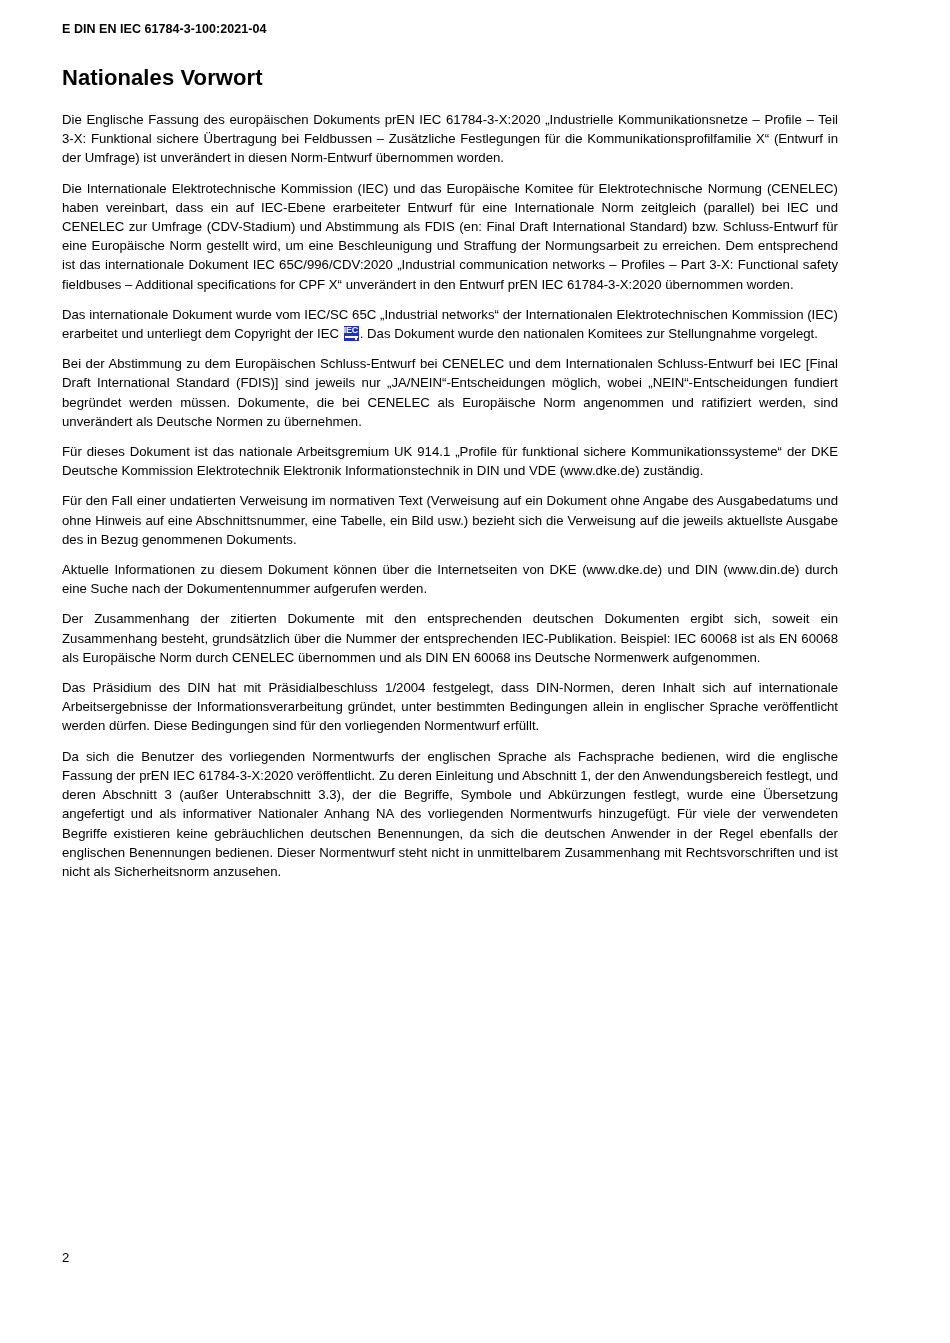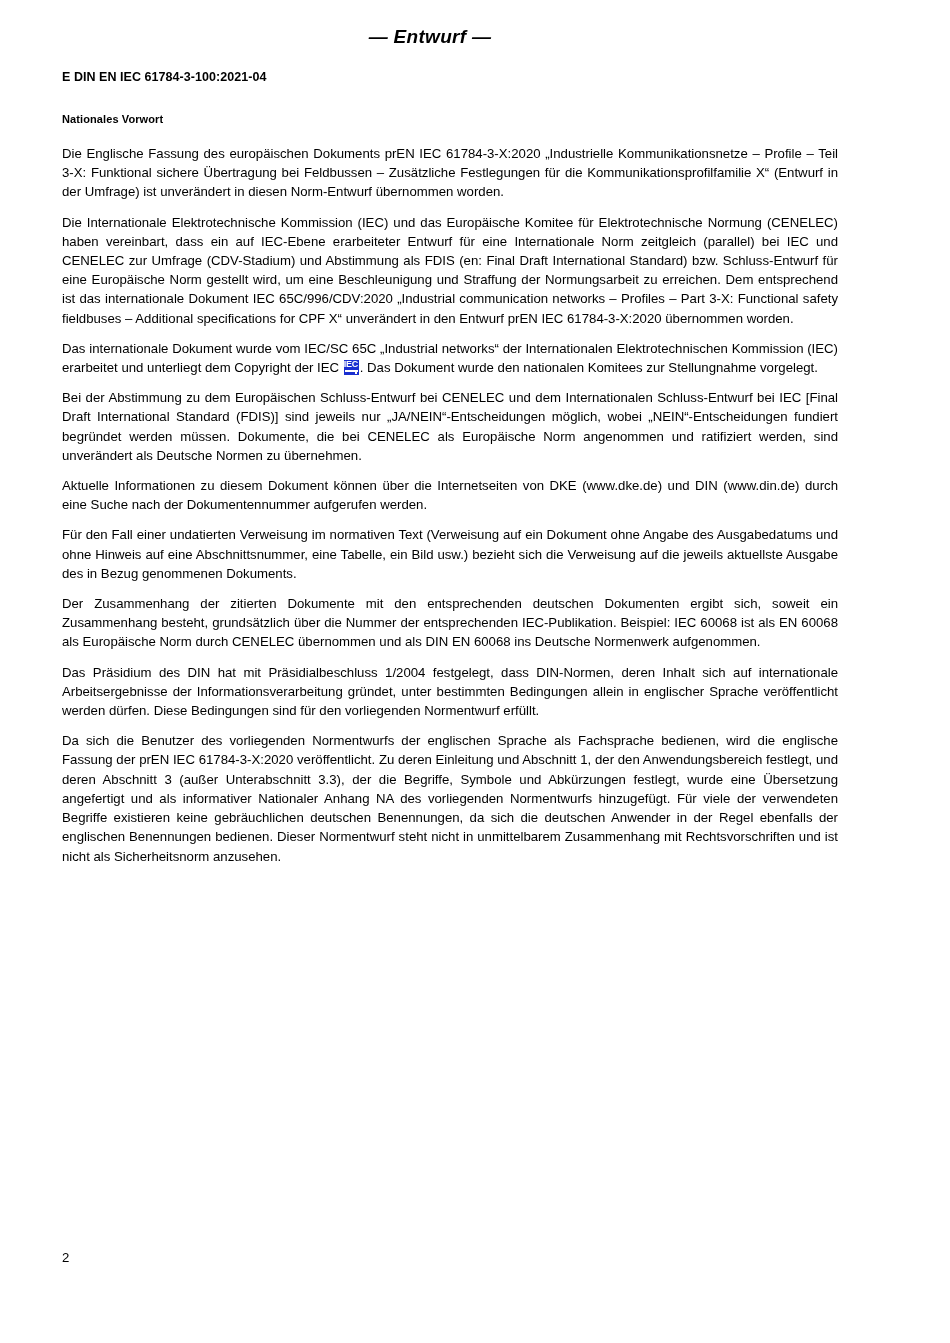--- a/index.html
+++ b/index.html
@@ -117,7 +117,6 @@
 
   <div class="content">
 
-    <div class="draft-mark">— Entwurf —</div>
 
     <div class="doc-number">E DIN EN IEC 61784-3-100:2021-04</div>
 

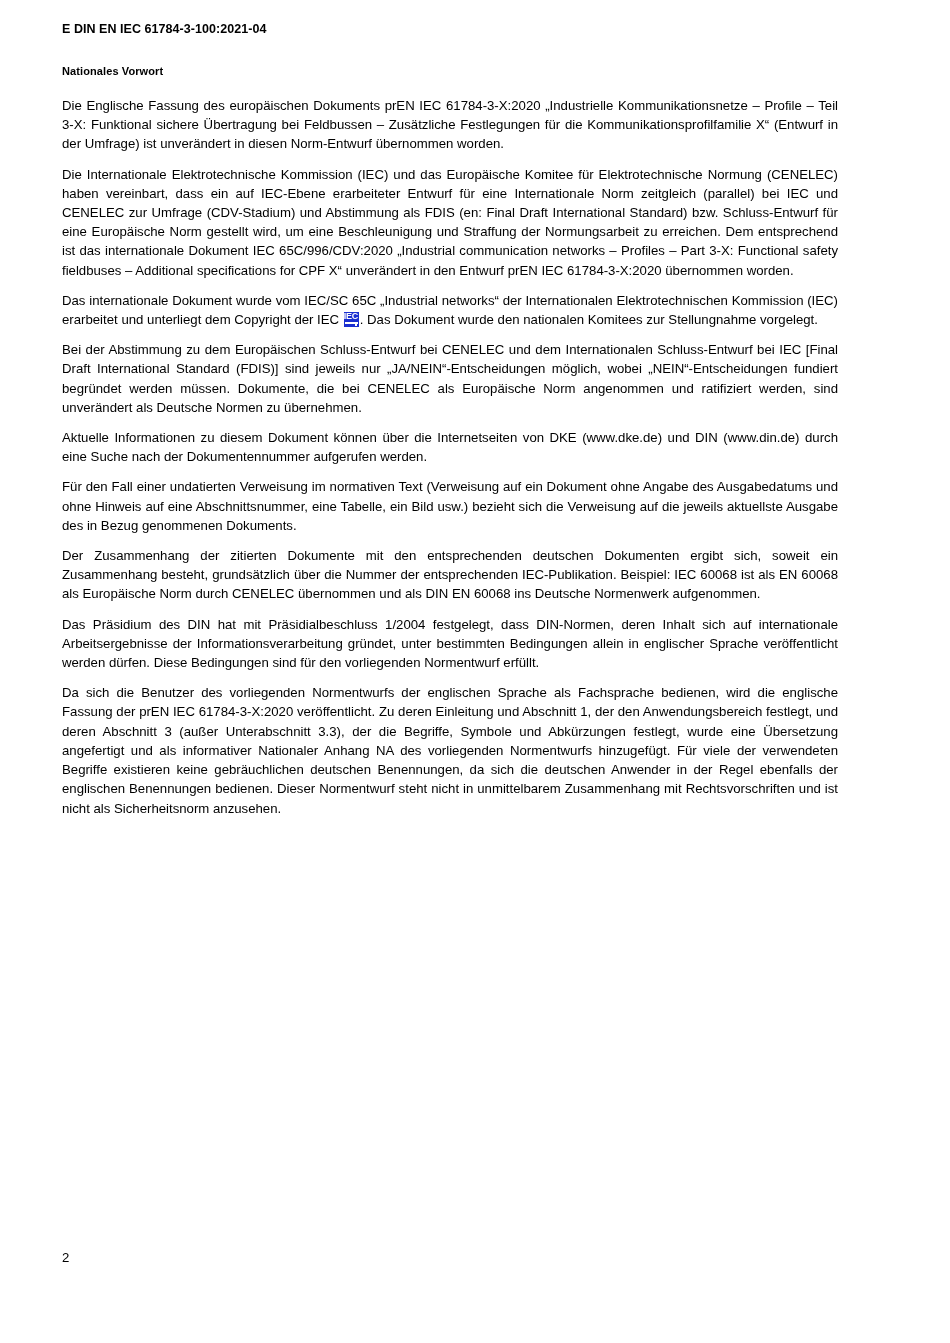--- a/index.html
+++ b/index.html
@@ -43,7 +43,7 @@
     letter-spacing: 0.05px;
   }
   .section-title {
-    font-size: 11px;
+    font-size: 22px;
     font-weight: bold;
     margin: 0;
     padding-top: 29px;

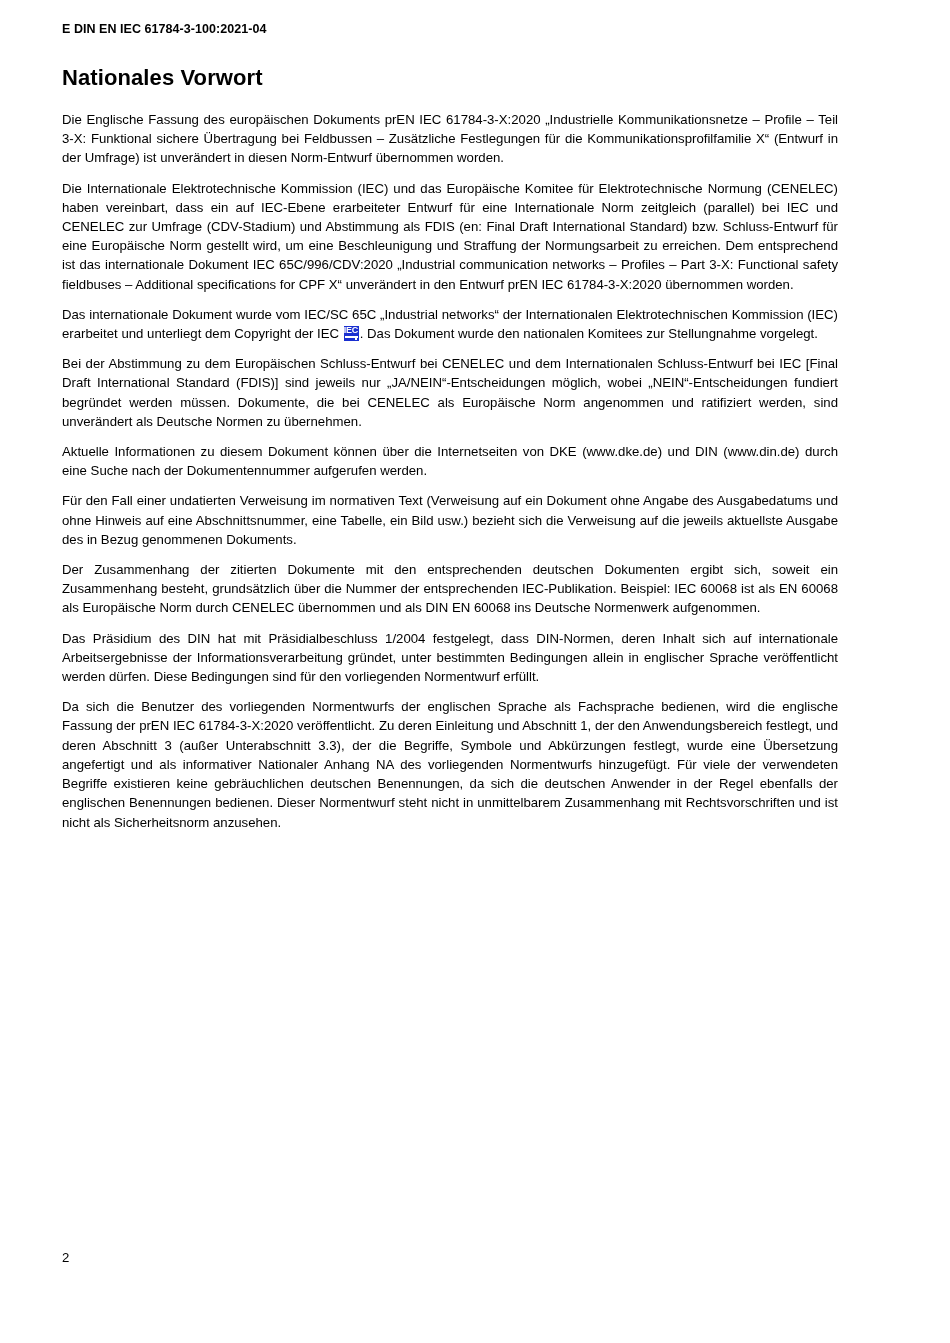--- a/index.html
+++ b/index.html
@@ -132,6 +132,7 @@
 
       <p class="para">Bei der Abstimmung zu dem Europäischen Schluss-Entwurf bei CENELEC und dem Internationalen Schluss-Entwurf bei IEC [Final Draft International Standard (FDIS)] sind jeweils nur „JA/NEIN“-Entscheidungen möglich, wobei „NEIN“-Entscheidungen fundiert begründet werden müssen. Dokumente, die bei CENELEC als Europäische Norm angenommen und ratifiziert werden, sind unverändert als Deutsche Normen zu übernehmen.</p>
 
+      <p class="para">Für dieses Dokument ist das nationale Arbeitsgremium UK 914.1 „Profile für funktional sichere Kommunikationssysteme“ der DKE Deutsche Kommission Elektrotechnik Elektronik Informationstechnik in DIN und VDE (www.dke.de) zuständig.</p>
 
       <p class="para">Aktuelle Informationen zu diesem Dokument können über die Internetseiten von DKE (www.dke.de) und DIN (www.din.de) durch eine Suche nach der Dokumentennummer aufgerufen werden.</p>
 

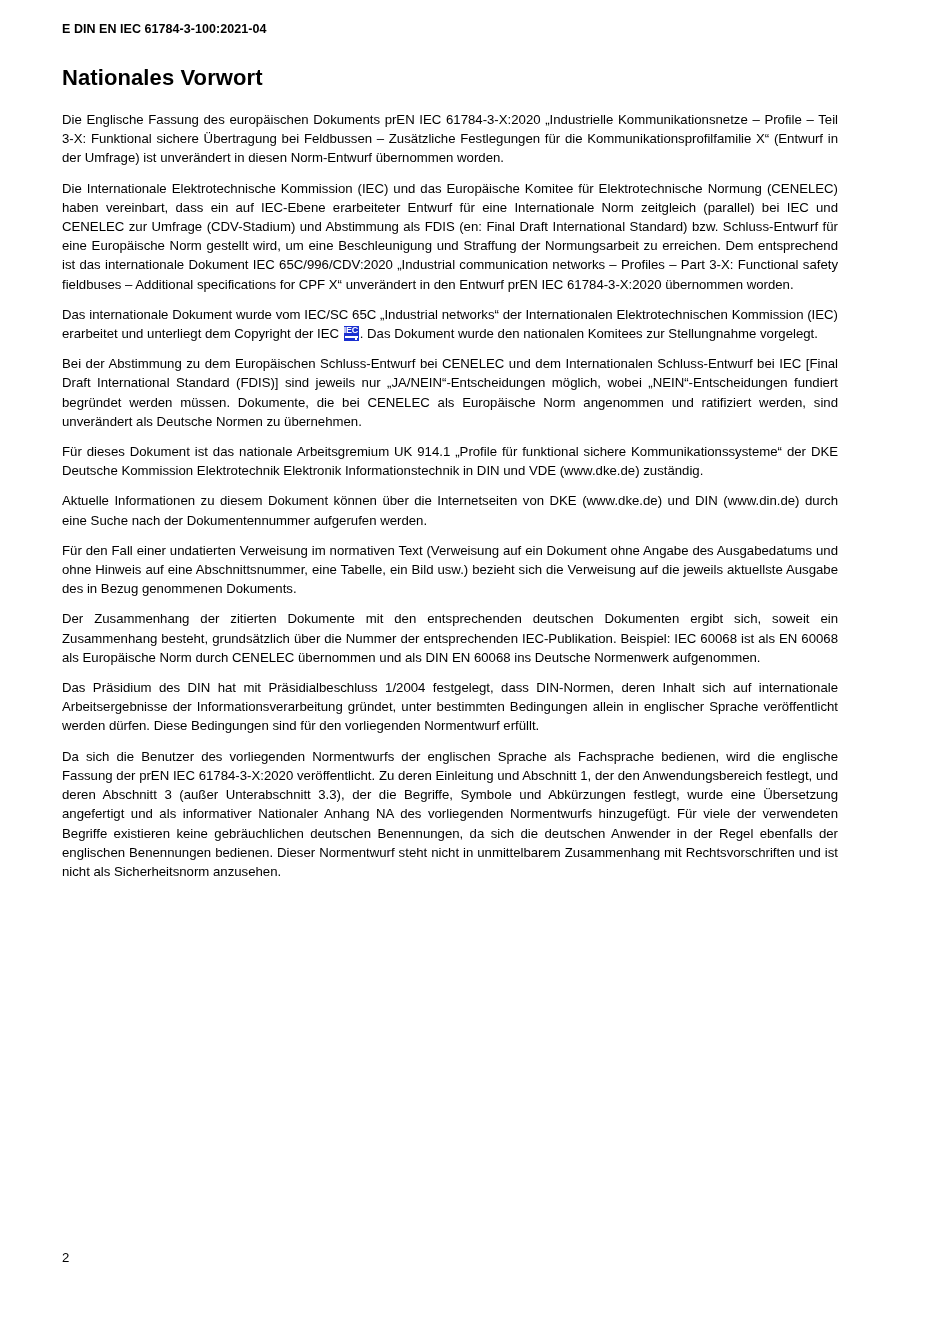--- a/index.html
+++ b/index.html
@@ -134,9 +134,9 @@
 
       <p class="para">Für dieses Dokument ist das nationale Arbeitsgremium UK 914.1 „Profile für funktional sichere Kommunikationssysteme“ der DKE Deutsche Kommission Elektrotechnik Elektronik Informationstechnik in DIN und VDE (www.dke.de) zuständig.</p>
 
+      <p class="para">Für den Fall einer undatierten Verweisung im normativen Text (Verweisung auf ein Dokument ohne Angabe des Ausgabedatums und ohne Hinweis auf eine Abschnittsnummer, eine Tabelle, ein Bild usw.) bezieht sich die Verweisung auf die jeweils aktuellste Ausgabe des in Bezug genommenen Dokuments.</p>
+
       <p class="para">Aktuelle Informationen zu diesem Dokument können über die Internetseiten von DKE (www.dke.de) und DIN (www.din.de) durch eine Suche nach der Dokumentennummer aufgerufen werden.</p>
-
-      <p class="para">Für den Fall einer undatierten Verweisung im normativen Text (Verweisung auf ein Dokument ohne Angabe des Ausgabedatums und ohne Hinweis auf eine Abschnittsnummer, eine Tabelle, ein Bild usw.) bezieht sich die Verweisung auf die jeweils aktuellste Ausgabe des in Bezug genommenen Dokuments.</p>
 
 
       <p class="para">Der Zusammenhang der zitierten Dokumente mit den entsprechenden deutschen Dokumenten ergibt sich, soweit ein Zusammenhang besteht, grundsätzlich über die Nummer der entsprechenden IEC-Publikation. Beispiel: IEC 60068 ist als EN 60068 als Europäische Norm durch CENELEC übernommen und als DIN EN 60068 ins Deutsche Normenwerk aufgenommen.</p>

